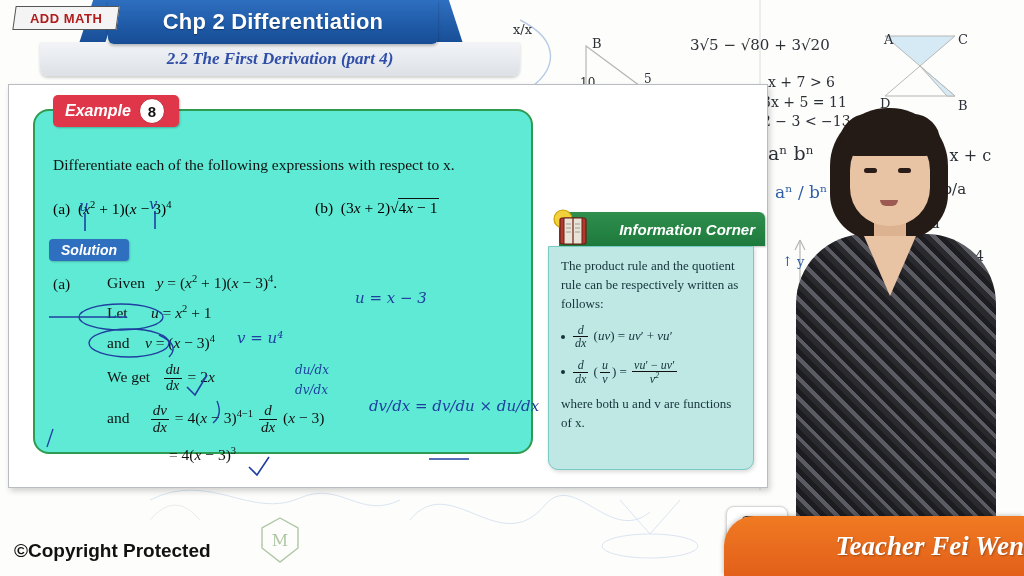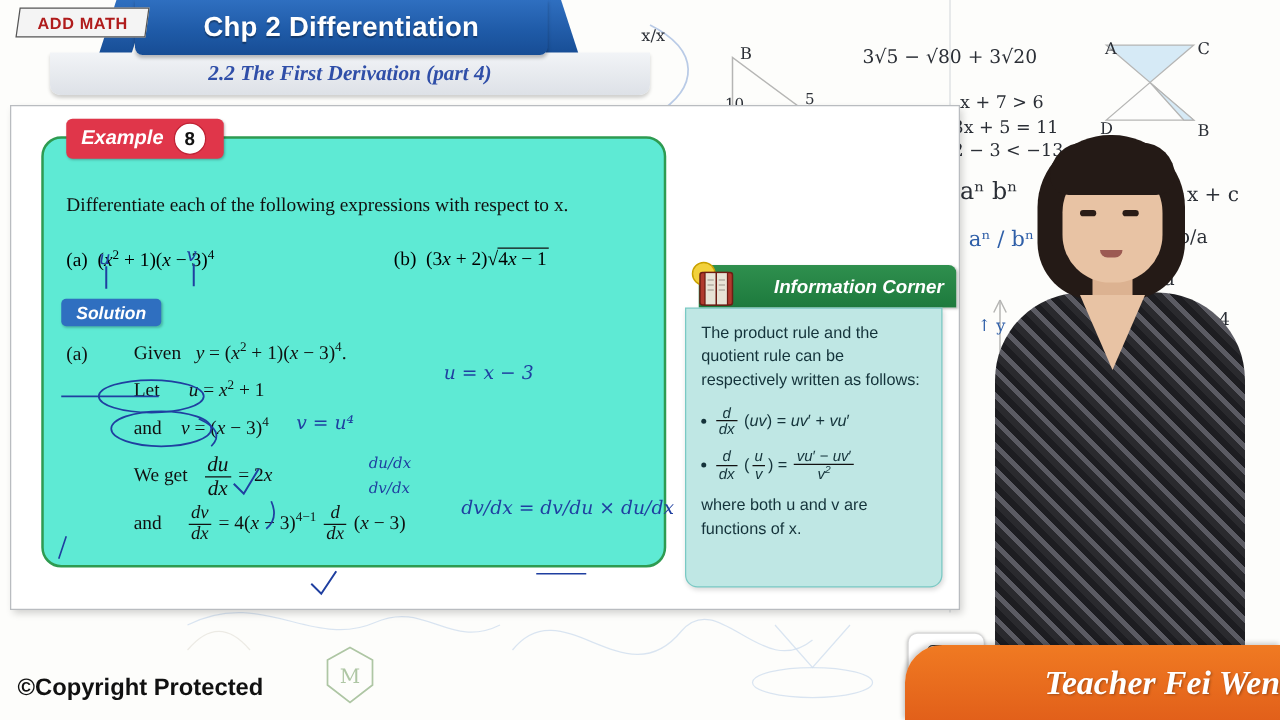--- a/index.html
+++ b/index.html
@@ -146,7 +146,7 @@
     background:#bfe7e4; border:1px solid #79c9c4;
     border-radius:0 0 10px 10px;
     padding:10px 12px;
-    font-family:Liberation Sans, sans-serif;
+    font-family:Liberation Serif, serif;
     font-size:13px; color:#14333a; line-height:1.45;
     box-shadow:1px 2px 4px rgba(0,0,0,.15);
   }

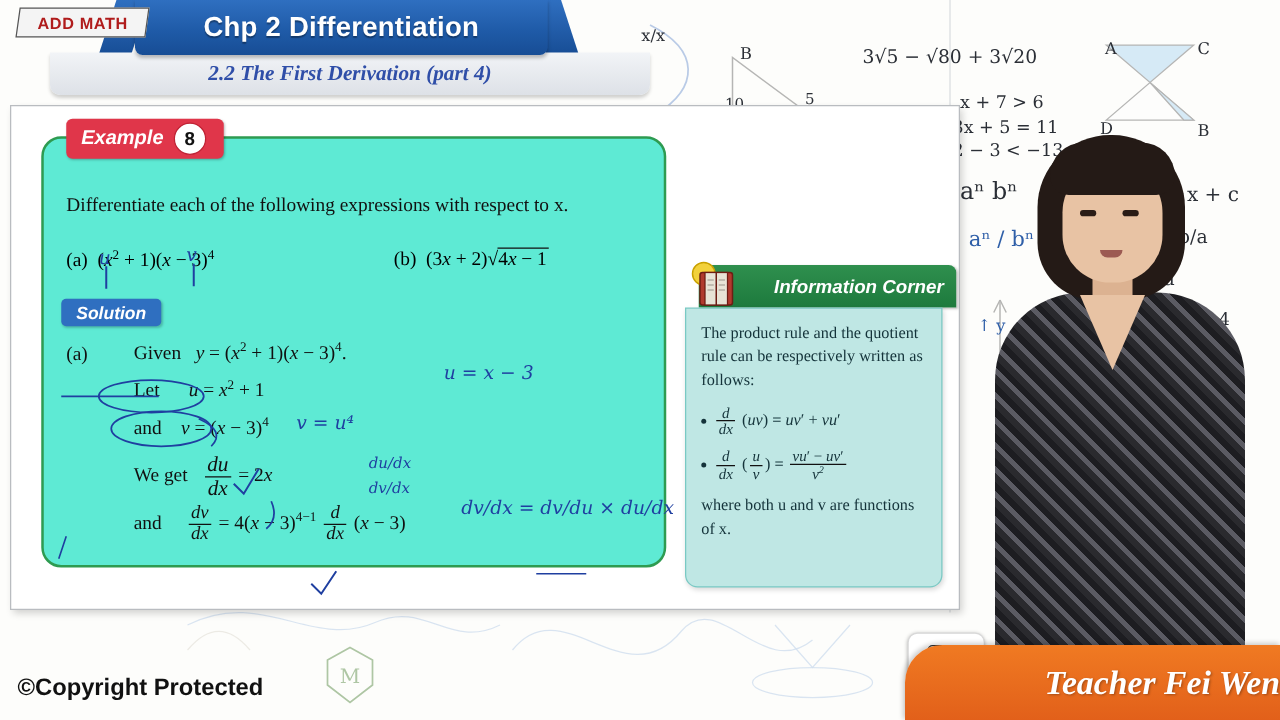--- a/index.html
+++ b/index.html
@@ -342,7 +342,7 @@
         </div>
         <div class="ln" style="height:40px">
           <span class="eq">We get&nbsp;&nbsp;
-            <span class="frac" style="font-size:17px"><span class="num it">du</span><span class="den it">dx</span></span>
+            <span class="frac" style="font-size:14px"><span class="num it">du</span><span class="den it">dx</span></span>
             = 2<span class="it">x</span></span>
         </div>
         <div class="ln" style="height:42px">

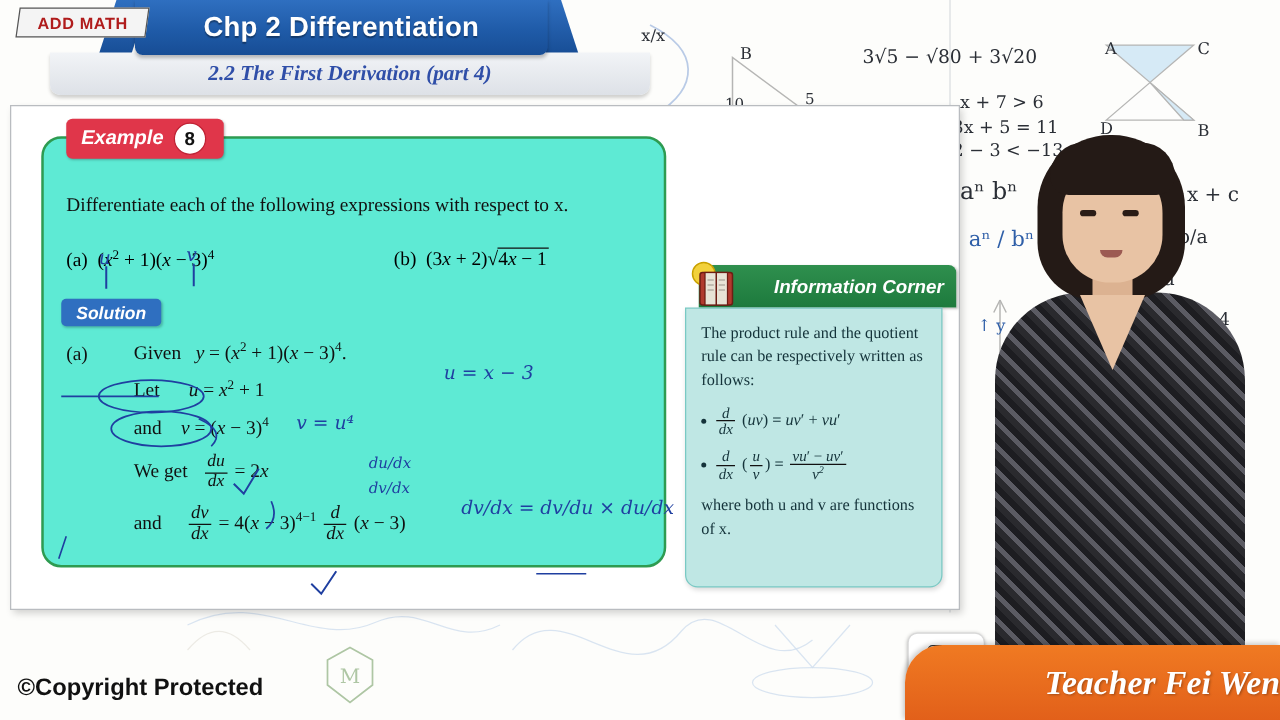--- a/index.html
+++ b/index.html
@@ -351,6 +351,9 @@
             = 4(<span class="it">x</span> − 3)<sup>4−1</sup>
             <span class="frac" style="font-size:15px"><span class="num it">d</span><span class="den it">dx</span></span>
             (<span class="it">x</span> − 3)</span>
+        </div>
+        <div class="ln">
+          <span class="eq" style="left:116px">= 4(<span class="it">x</span> − 3)<sup>3</sup></span>
         </div>
       </div>
     </div>

